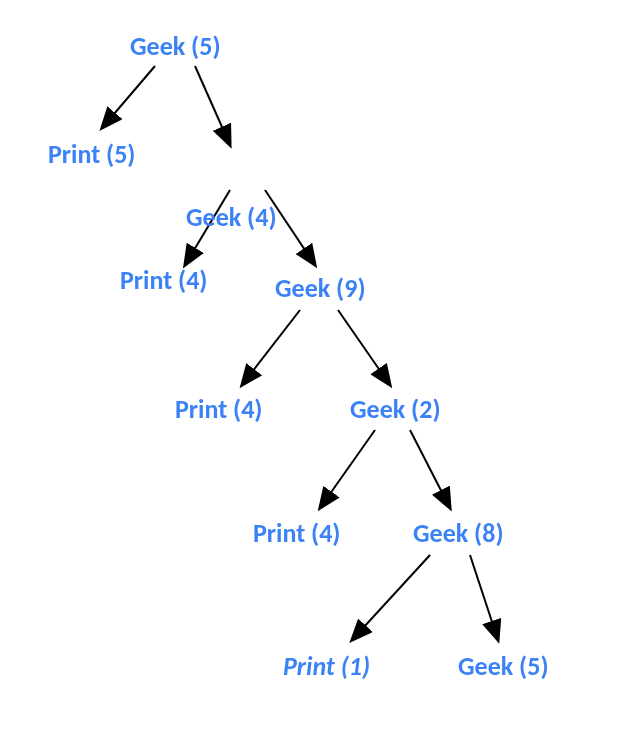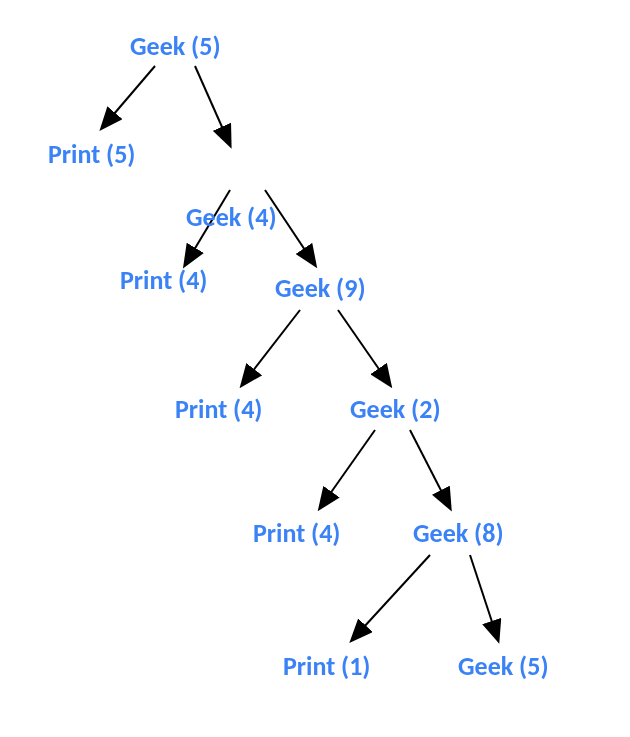--- a/index.html
+++ b/index.html
@@ -78,7 +78,7 @@
 <div class="node" style="left:350px; top:393px;">Geek (2)</div>
 <div class="node" style="left:253px; top:517px;">Print (4)</div>
 <div class="node" style="left:413px; top:517px;">Geek (8)</div>
-<div class="node" style="left:283px; top:650px;">Print (1)</div>
+<div class="node" style="left:283px; top:650px;font-style:italic;">Print (1)</div>
 <div class="node" style="left:458px; top:650px;">Geek (5)</div>
 
 </body></html>

